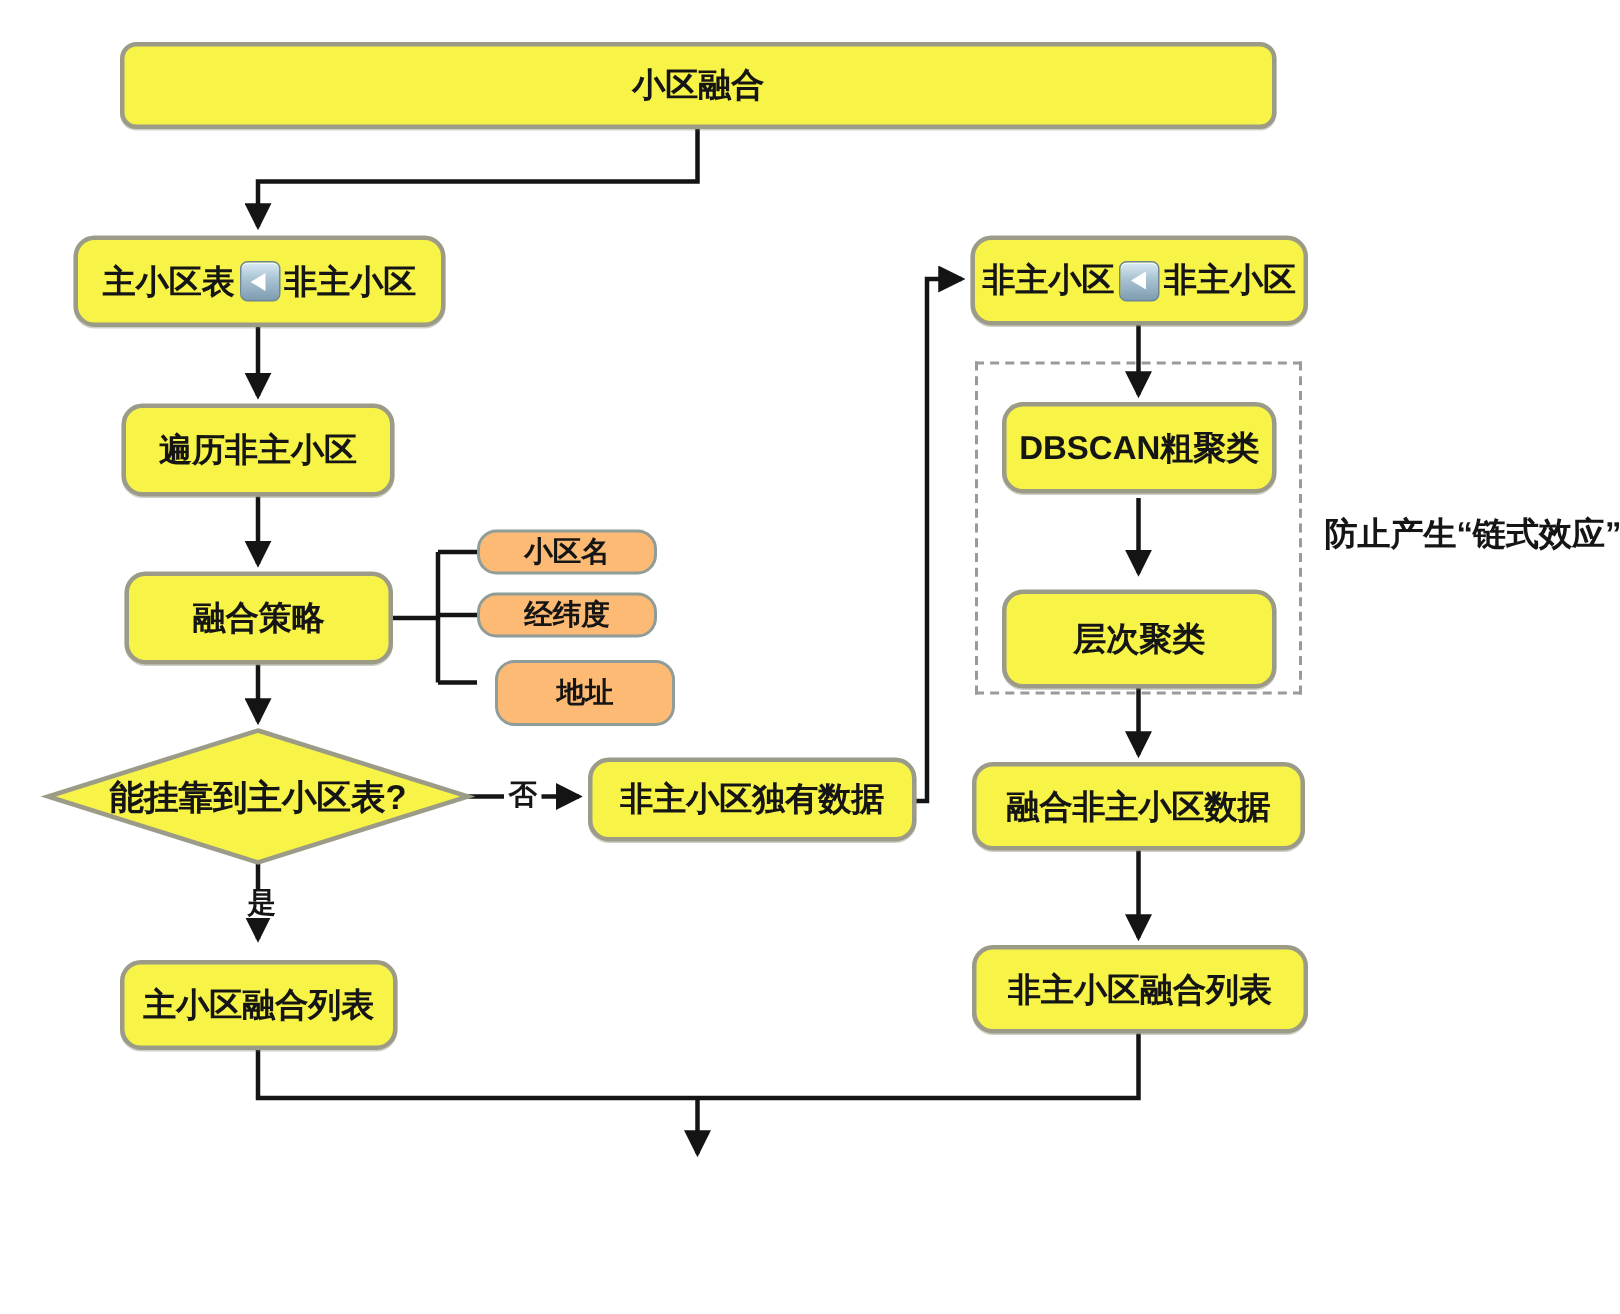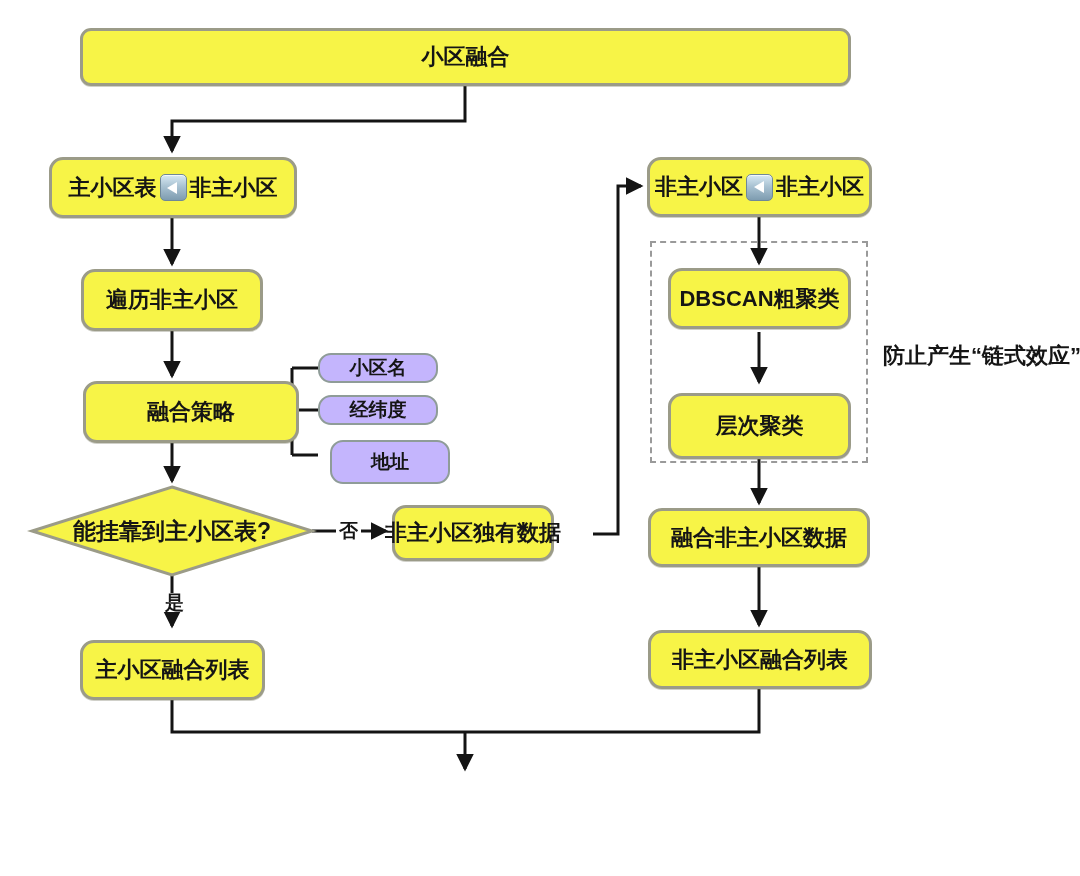--- a/index.html
+++ b/index.html
@@ -18,7 +18,7 @@
   }
   .crit {
     position:absolute; box-sizing:border-box;
-    background:#c4b5fd; border:2px solid #8f9c98; border-radius:13px;
+    background:#fdba74; border:2px solid #8f9c98; border-radius:13px;
     display:flex; align-items:center; justify-content:center;
     font-weight:bold; font-size:19px; white-space:nowrap;
   }

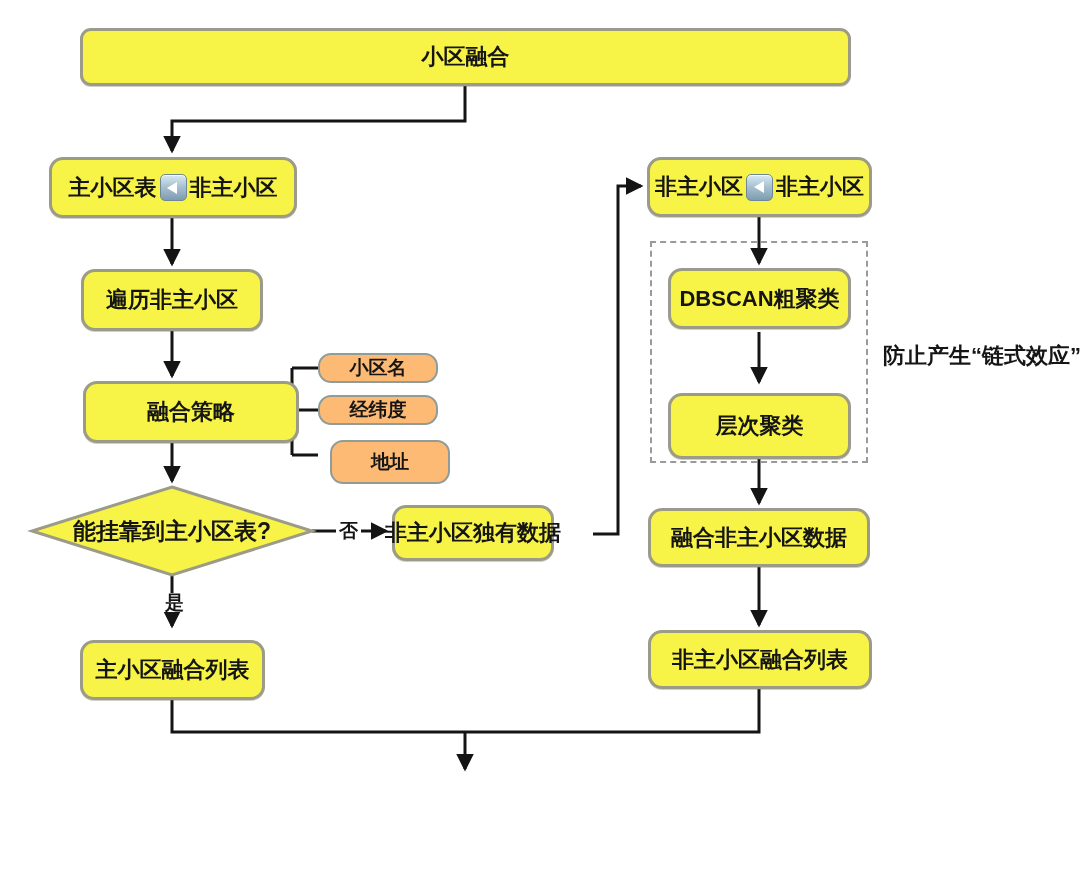--- a/index.html
+++ b/index.html
@@ -98,7 +98,7 @@
     <span>遍历非主小区</span>
   </div>
 
-  <div class="node" style="left:83px; top:381px; width:216px; height:62px;">
+  <div class="node" style="left:83px; top:381px; width:179px; height:62px;">
     <span>融合策略</span>
   </div>
 

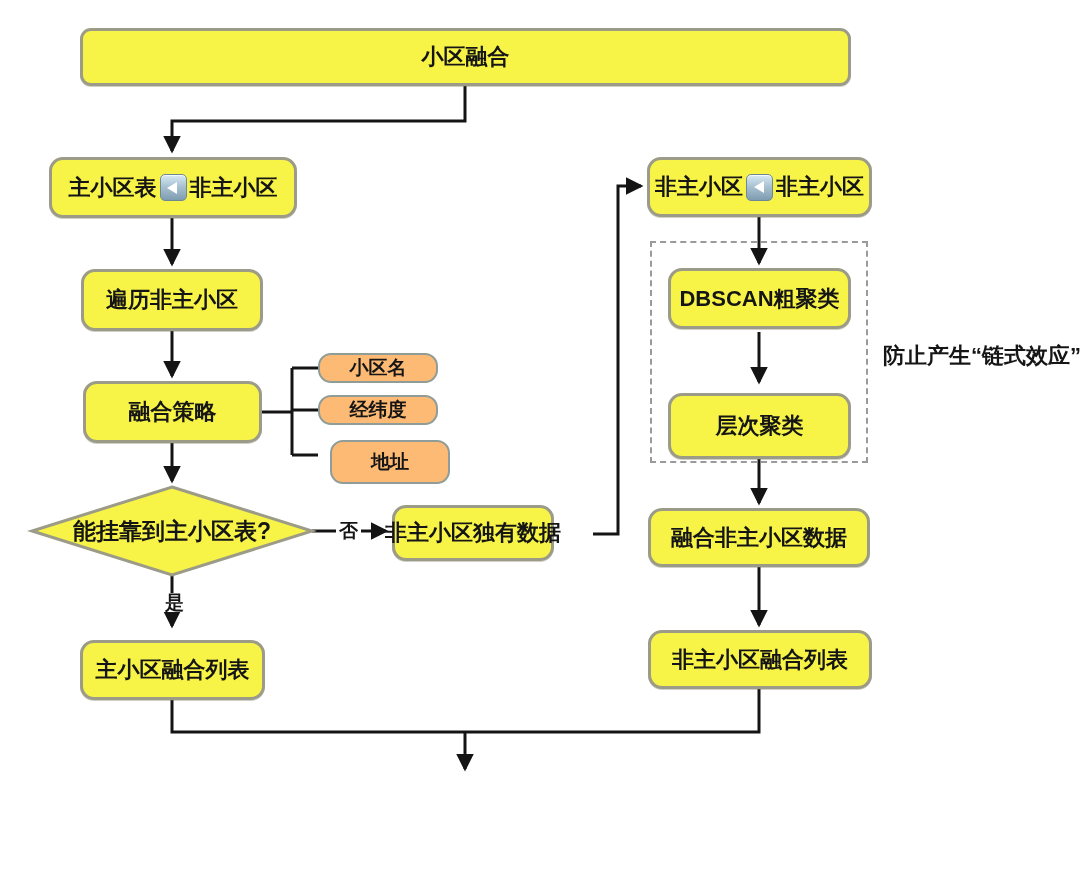--- a/index.html
+++ b/index.html
@@ -123,7 +123,7 @@
     <span>是</span>
   </div>
 
-  <div class="node" style="left:392px; top:505px; width:162px; height:56px;">
+  <div class="node" style="left:392px; top:505px; width:219px; height:56px;">
     <span>非主小区独有数据</span>
   </div>
 

